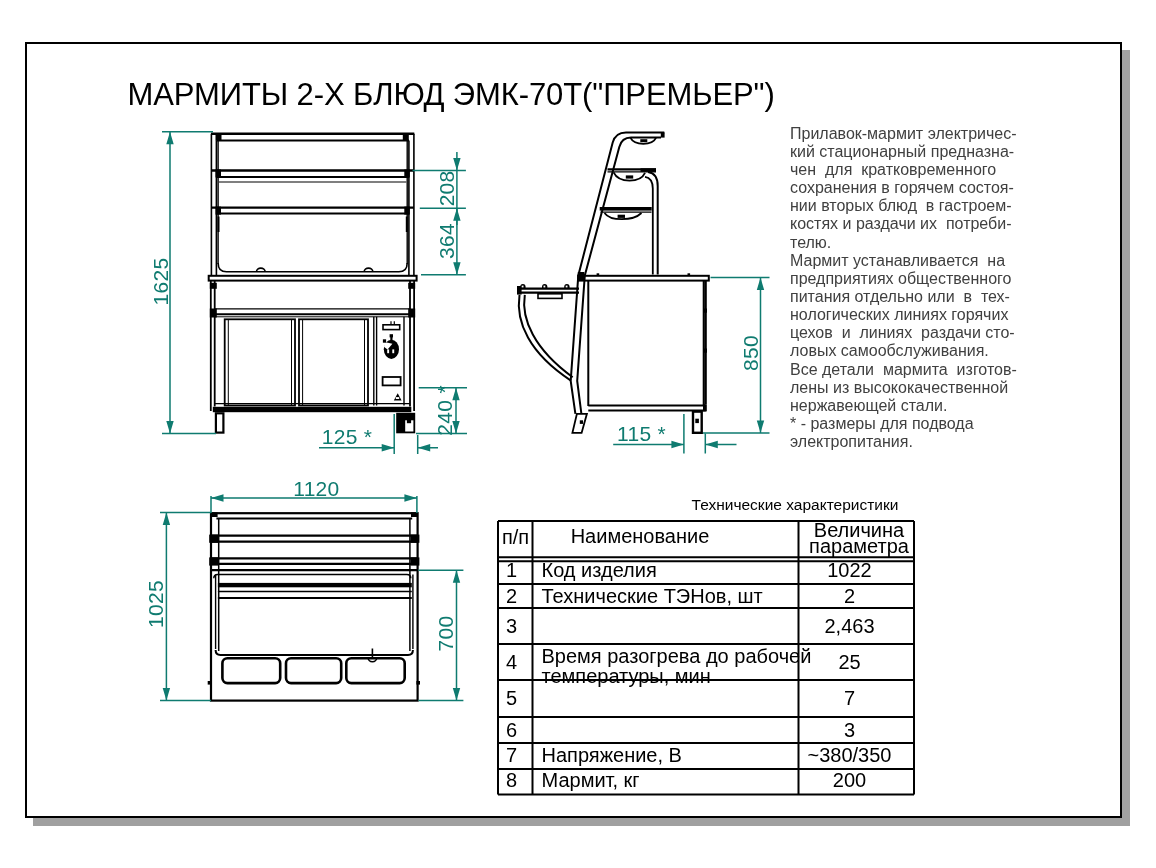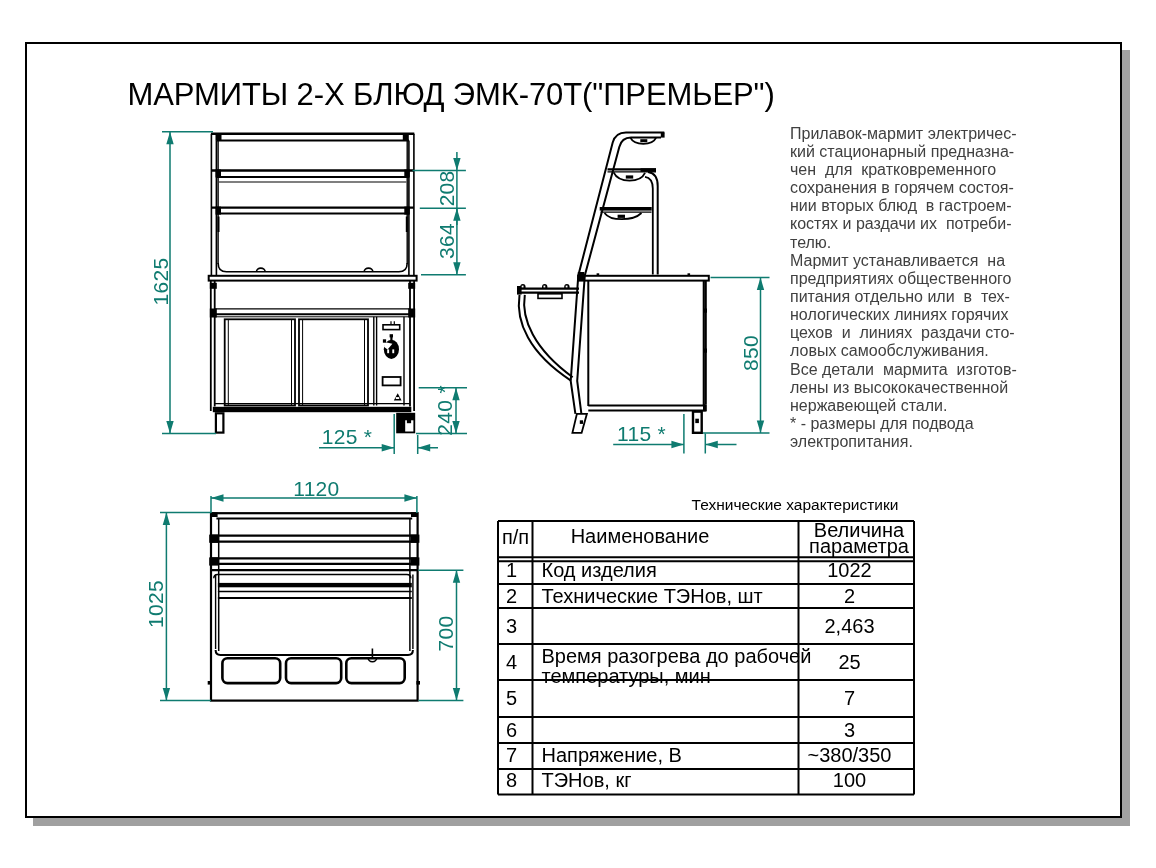--- a/index.html
+++ b/index.html
@@ -68,7 +68,7 @@
   <div class="abs" style="left:799px;top:747px;width:101px;text-align:center;">~380/350</div>
 
   <div class="abs" style="left:495px;top:772.2px;width:33px;text-align:center;">8</div>
-  <div class="abs" style="left:541.5px;top:772.2px;">ТЭНов, кг</div>
+  <div class="abs" style="left:541.5px;top:772.2px;">Мармит, кг</div>
   <div class="abs" style="left:799px;top:772.2px;width:101px;text-align:center;">100</div>
 </div>
 

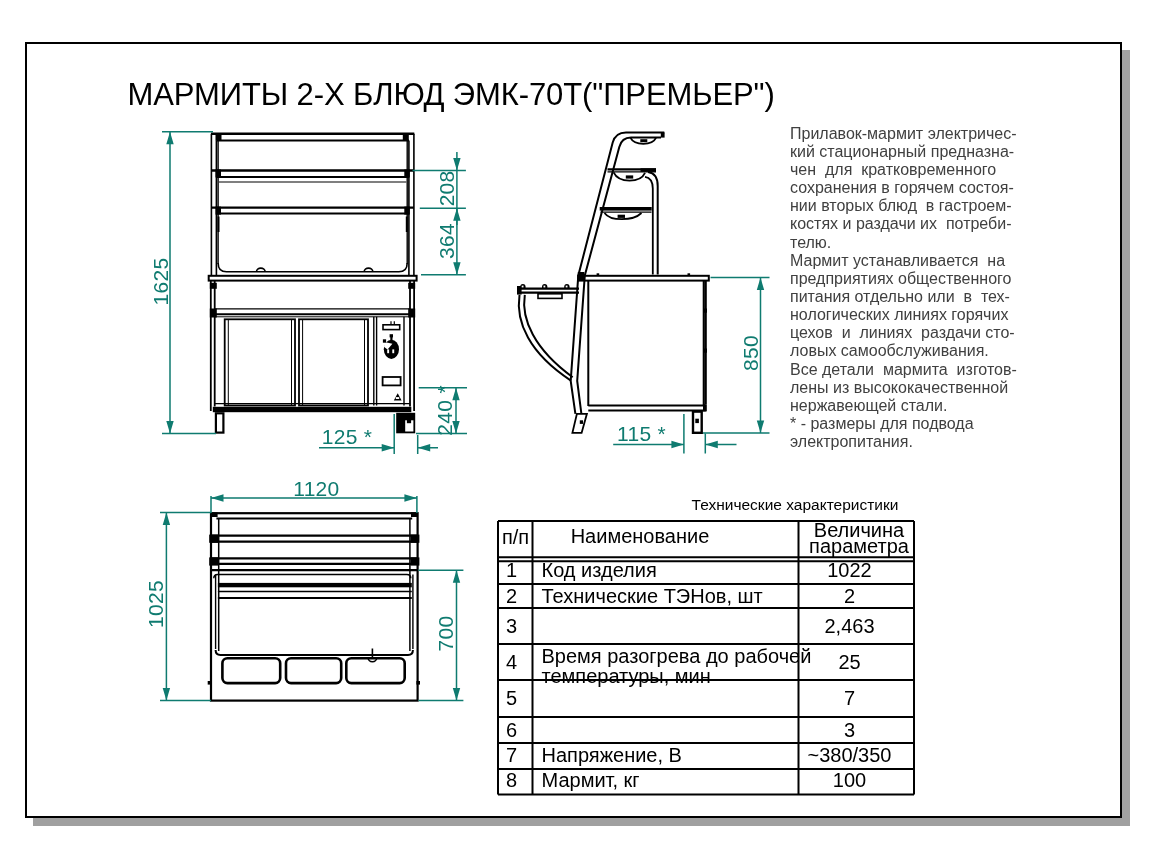--- a/index.html
+++ b/index.html
@@ -69,7 +69,7 @@
 
   <div class="abs" style="left:495px;top:772.2px;width:33px;text-align:center;">8</div>
   <div class="abs" style="left:541.5px;top:772.2px;">Мармит, кг</div>
-  <div class="abs" style="left:799px;top:772.2px;width:101px;text-align:center;">100</div>
+  <div class="abs" style="left:799px;top:772.2px;width:101px;text-align:center;">200</div>
 </div>
 
 <svg class="abs" id="dwg" style="left:0;top:0;font-family:'Liberation Sans',sans-serif;" width="1156" height="868" viewBox="0 0 1156 868" fill="none" stroke-linecap="butt">

